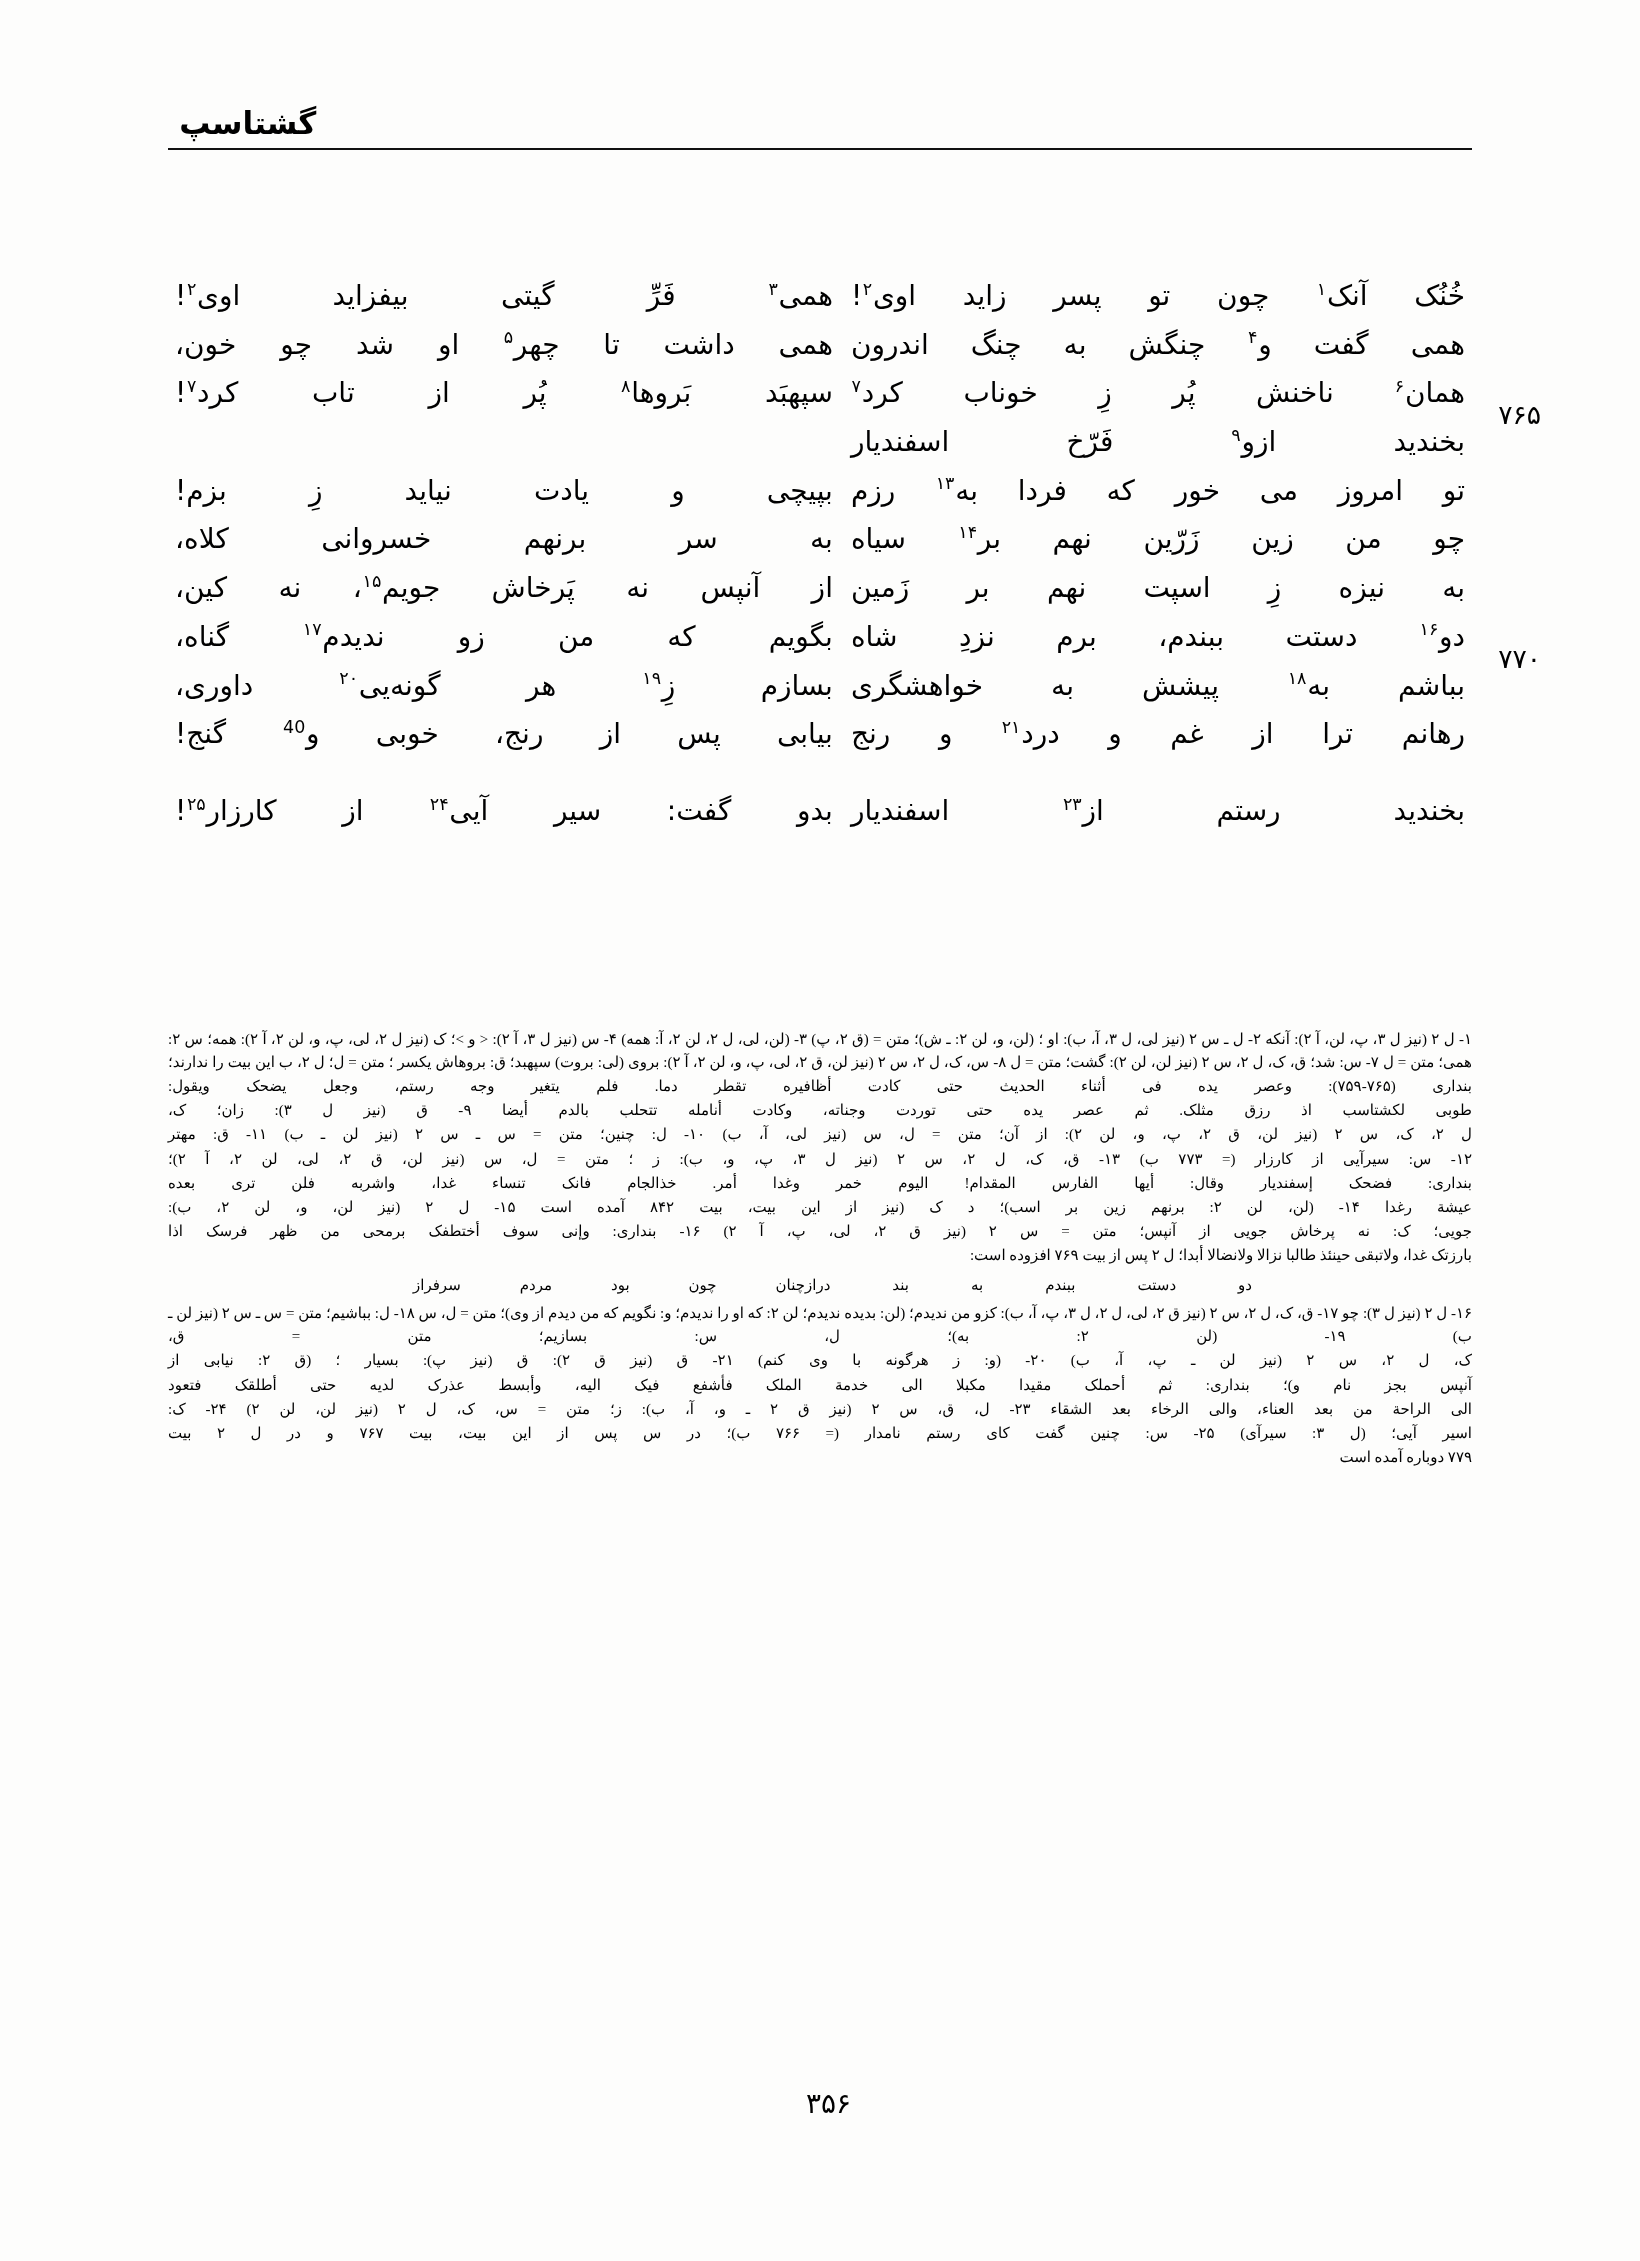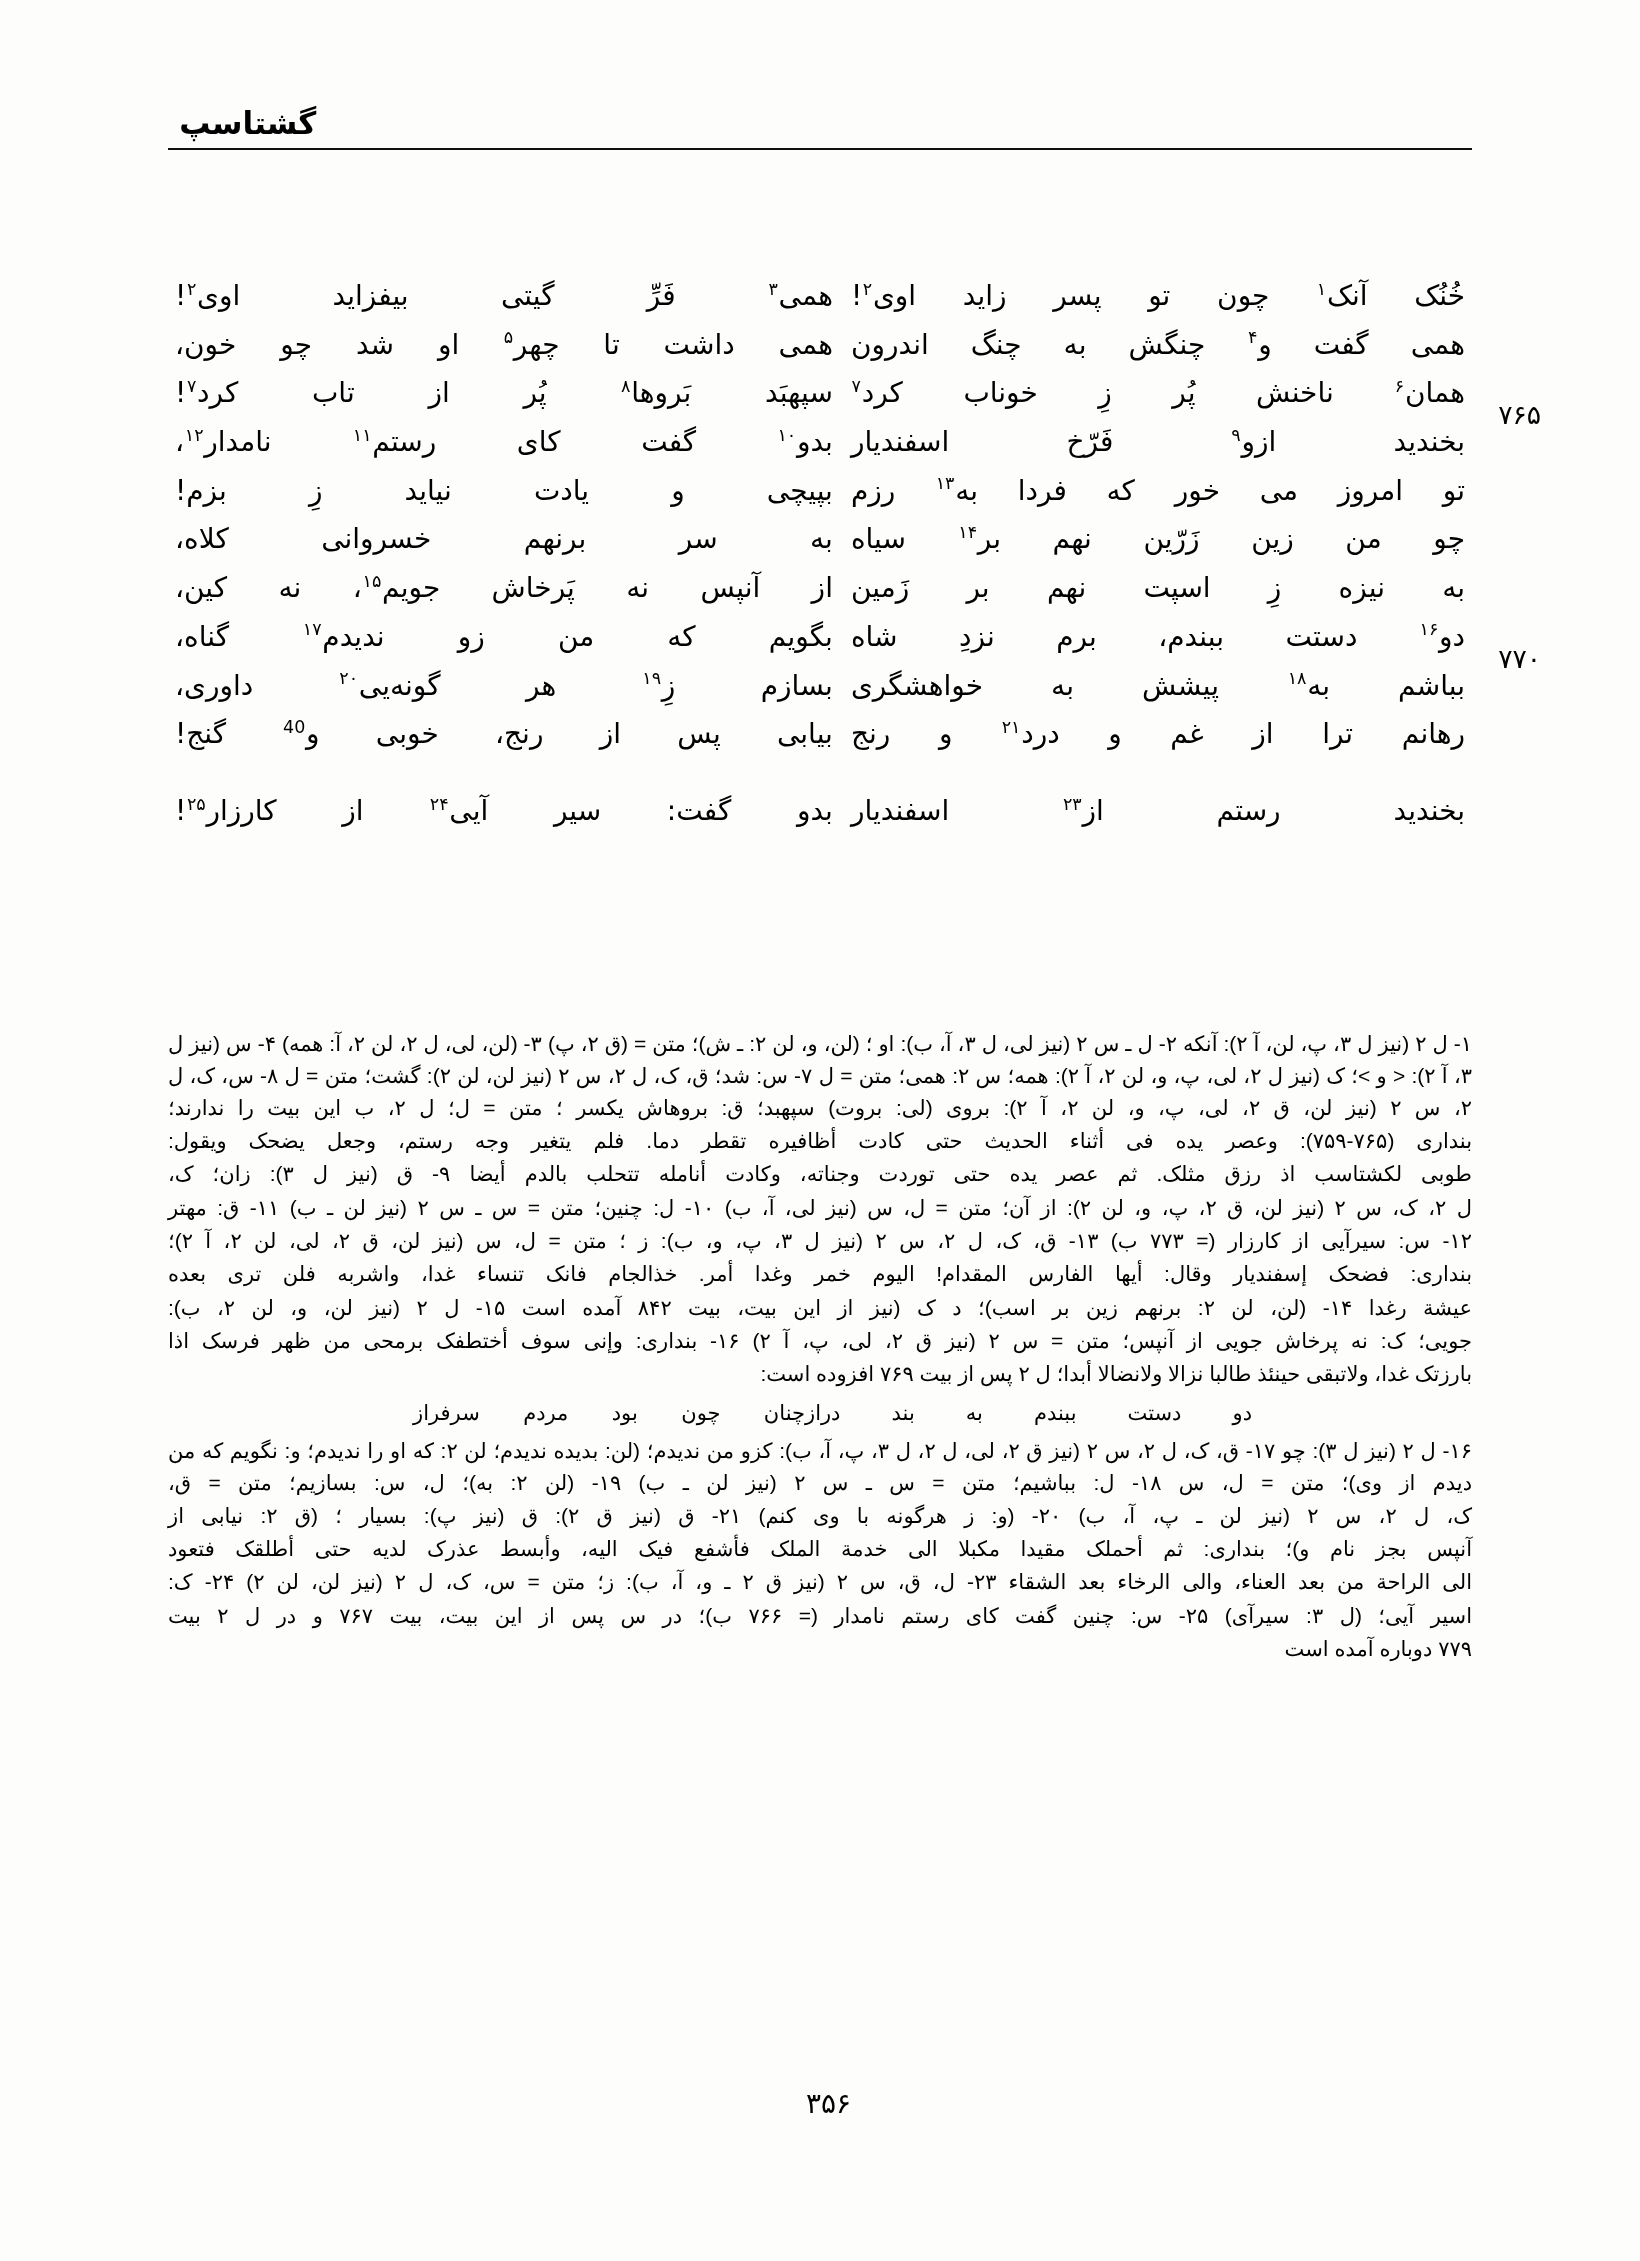--- a/index.html
+++ b/index.html
@@ -190,9 +190,6 @@
       <div class="hemi hemi-a">
         <span class="spread"><span>بخندید ازو</span><sup class="note">۹</sup><span> فَرّخ اسفندیار</span></span>
       </div>
-      <div class="hemi hemi-b">
-        <span class="spread"><span>بدو</span><sup class="note">۱۰</sup><span> گفت کای رستم</span><sup class="note">۱۱</sup><span> نامدار</span><sup class="note">۱۲</sup><span>،</span></span>
-      </div>
     </div>
 
     <div class="bayt">

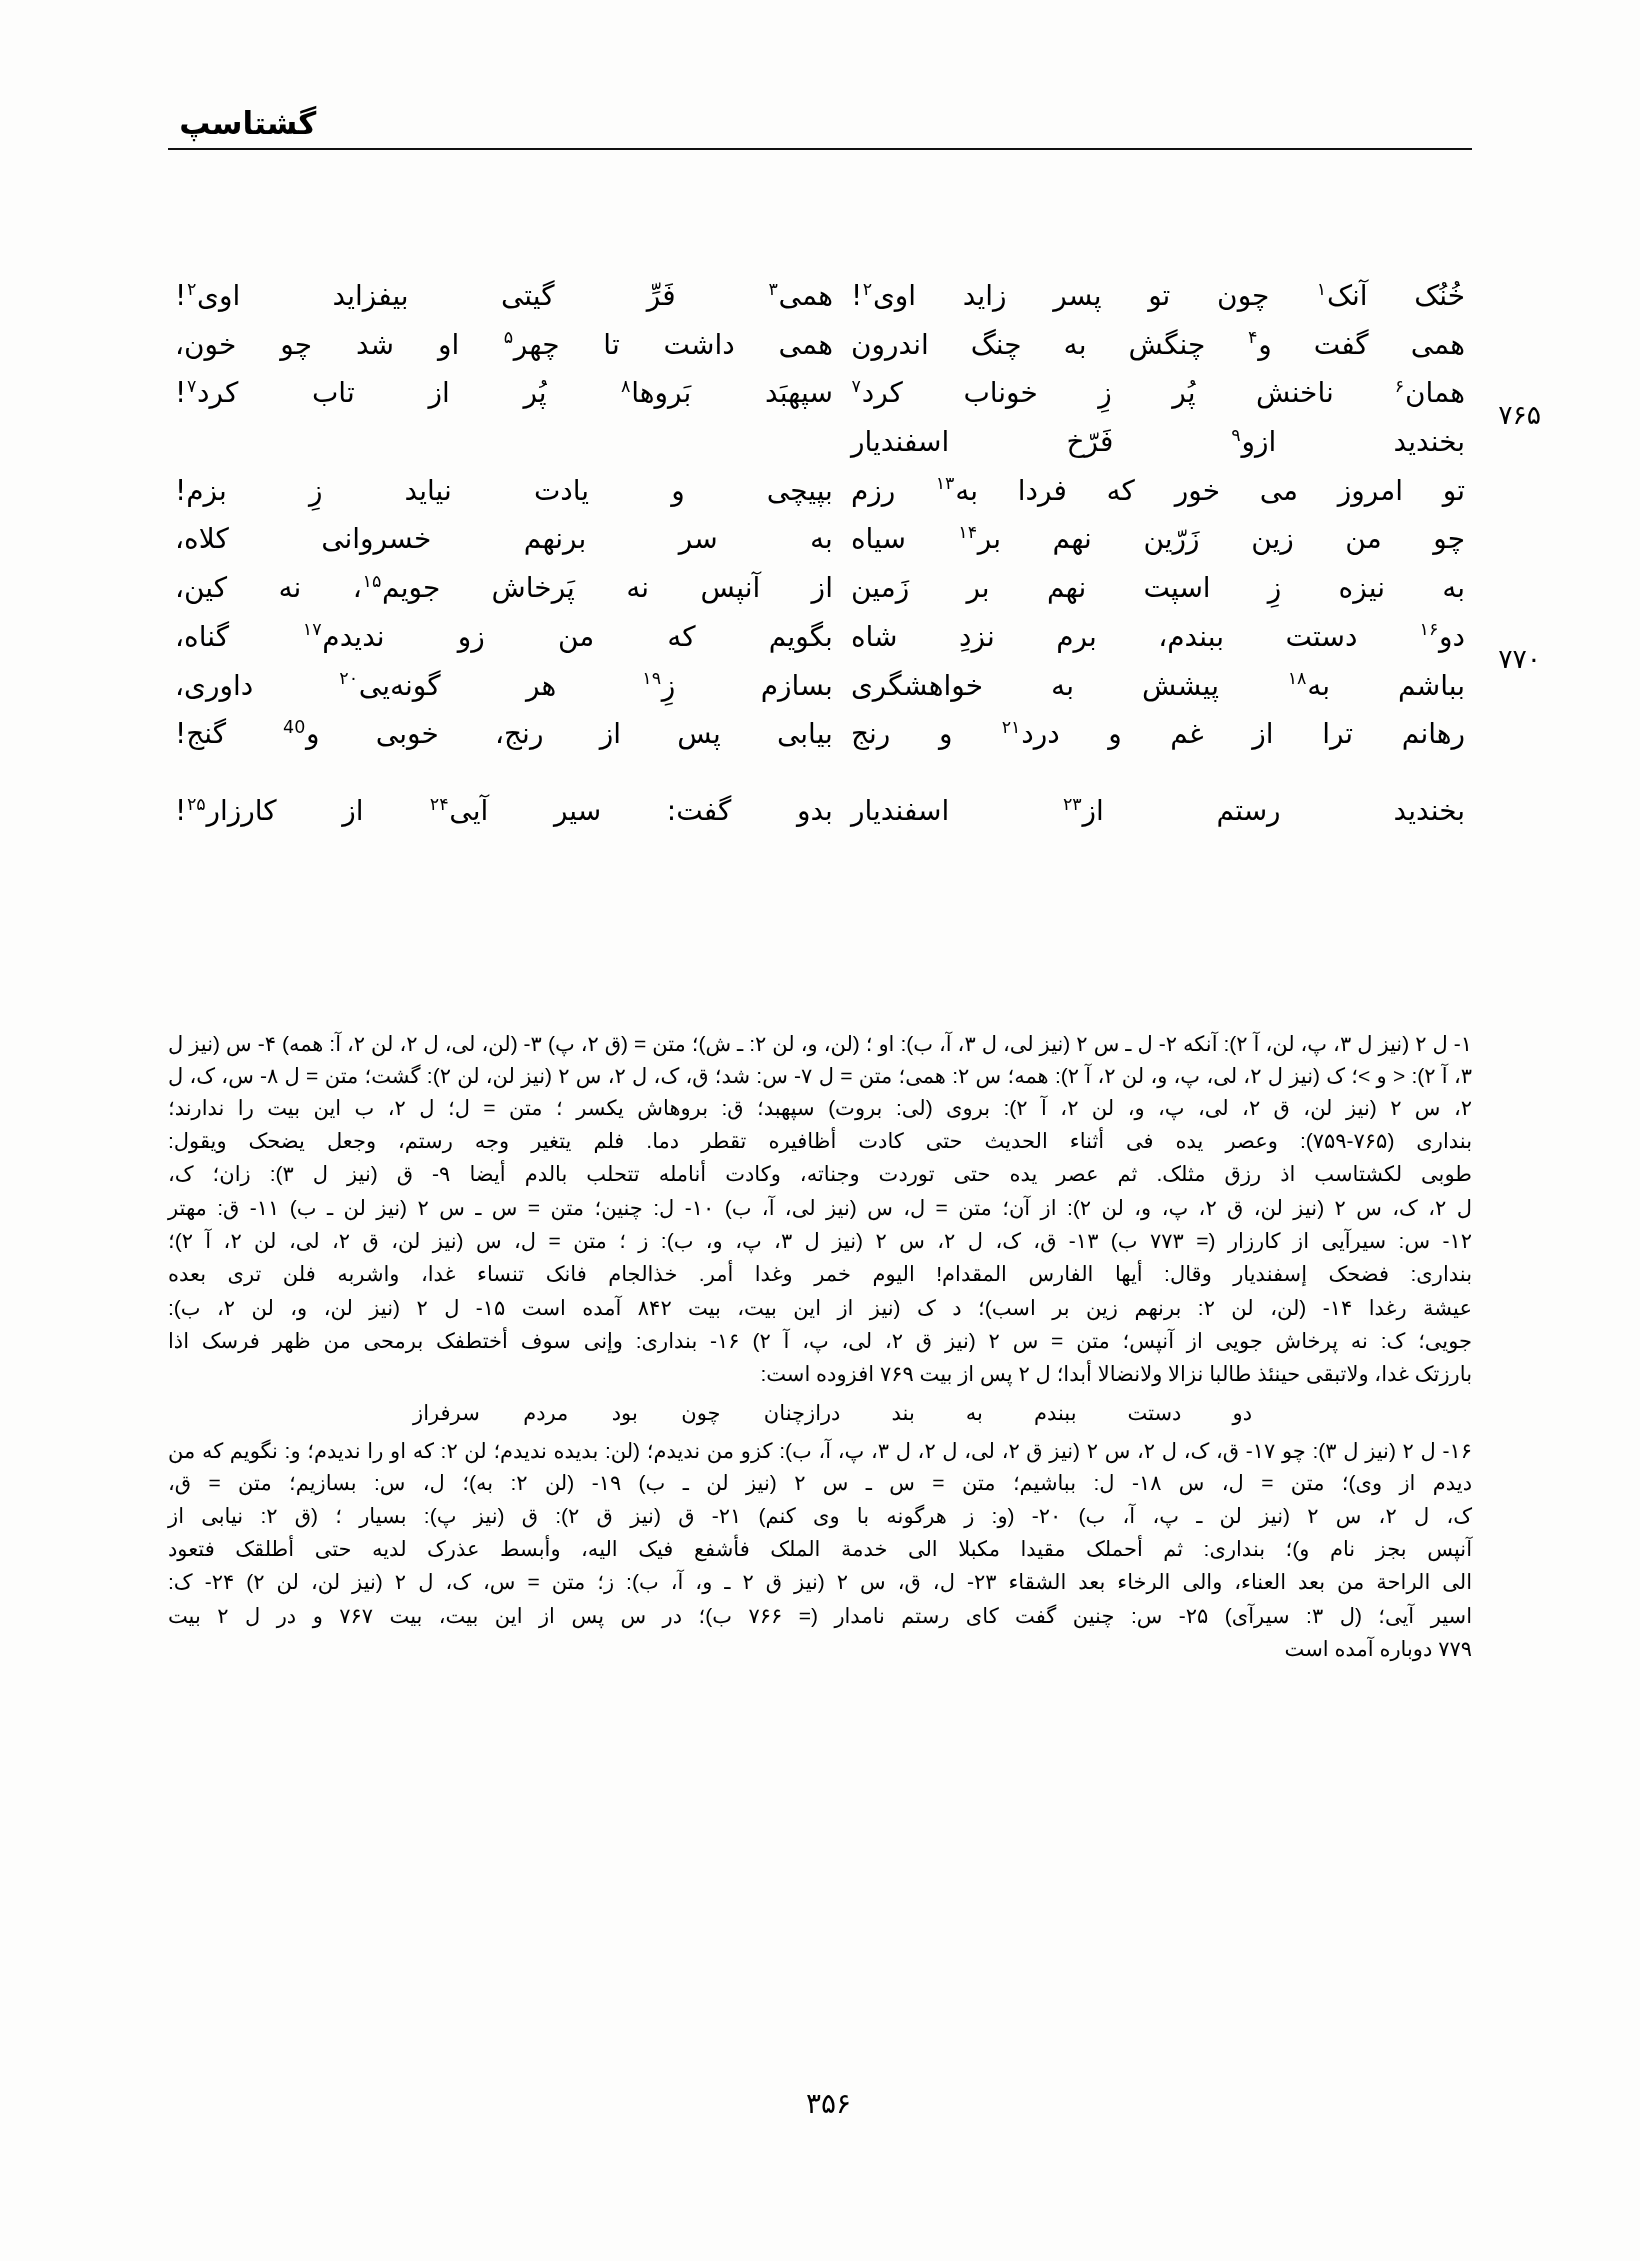--- a/index.html
+++ b/index.html
@@ -118,11 +118,11 @@
     direction: rtl;
   }
   .app-para {
-    font-size: 21px;
+    font-size: 15px;
     line-height: 1.52;
     text-align: justify;
     text-align-last: justify;
-    font-family: Liberation Sans, sans-serif;
+    font-family: Liberation Serif, serif;
     margin: 0 0 1.4px 0;
   }
   .app-para.last { text-align-last: right; }

